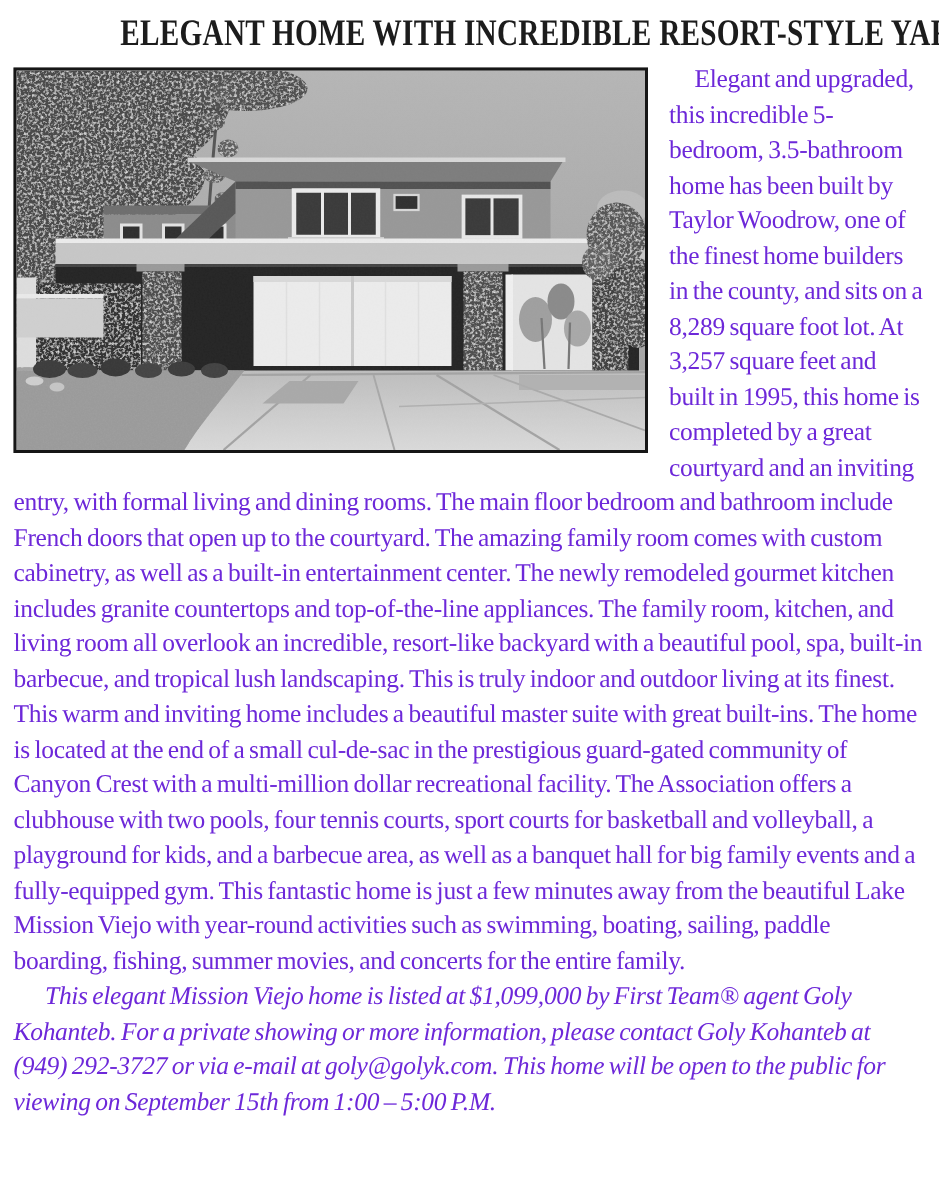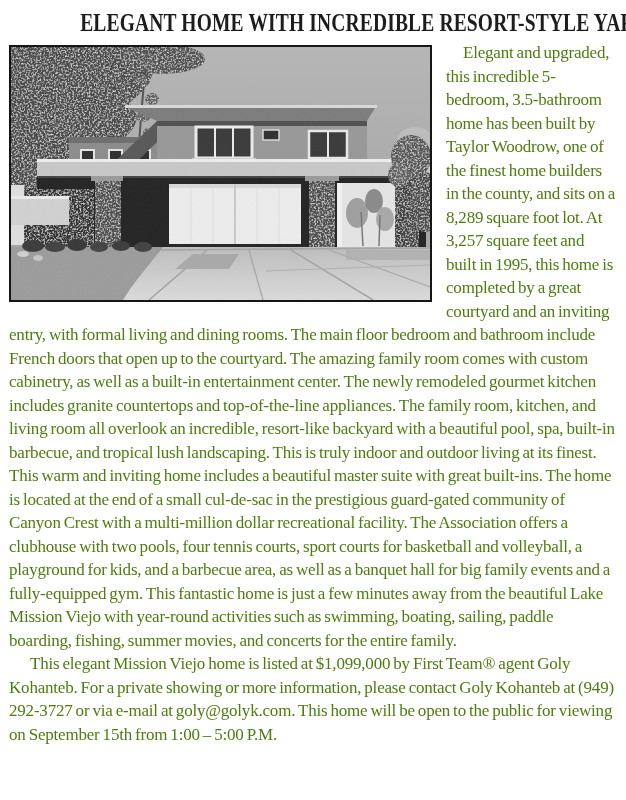--- a/index.html
+++ b/index.html
@@ -20,7 +20,7 @@
   }
   .photo-frame svg{display:block;width:419px;height:253px;}
   p{
-    margin:0;padding:0;color:#4d7c0f;
+    margin:0;padding:0;color:#6d28d9;
     font-size:17px;line-height:23.5px;letter-spacing:-0.2px;word-spacing:-1px;
     text-align:left;
   }

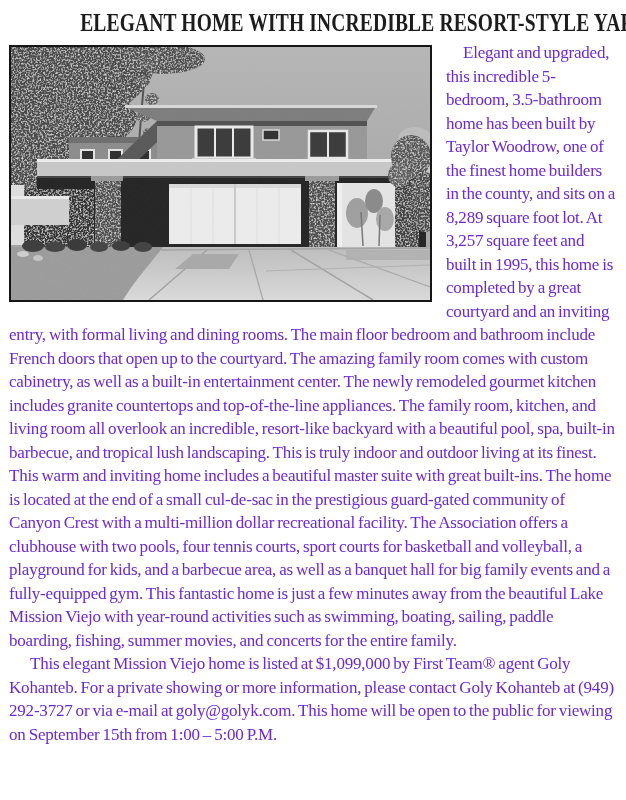--- a/index.html
+++ b/index.html
@@ -25,7 +25,7 @@
     text-align:left;
   }
   .p1{text-indent:17px;}
-  .p2{text-indent:21px;}
+  .p2{text-indent:21px;font-style:italic;}
 </style>
 </head>
 <body>

